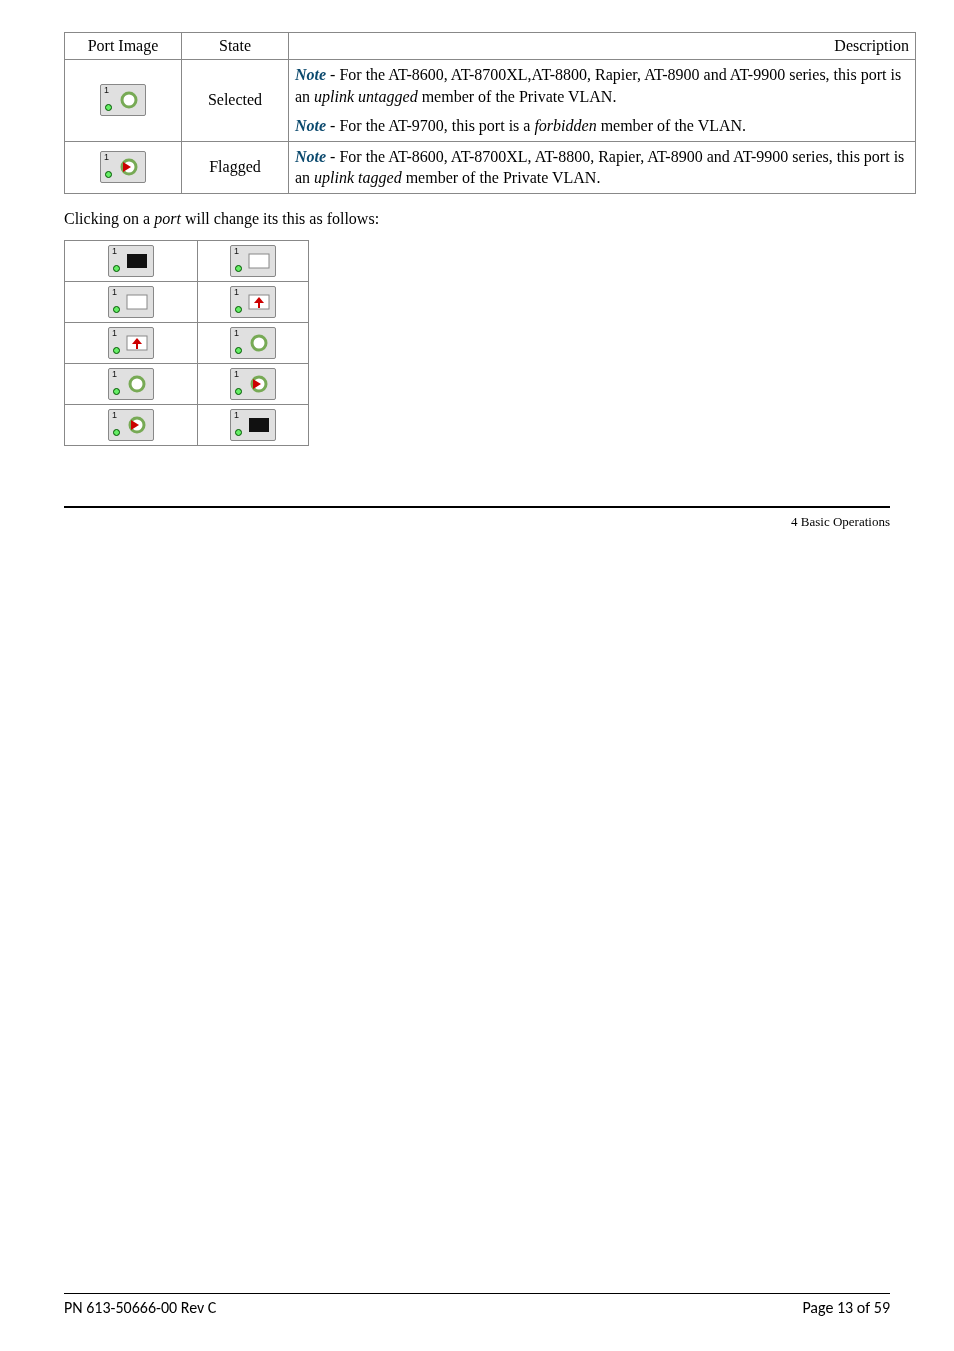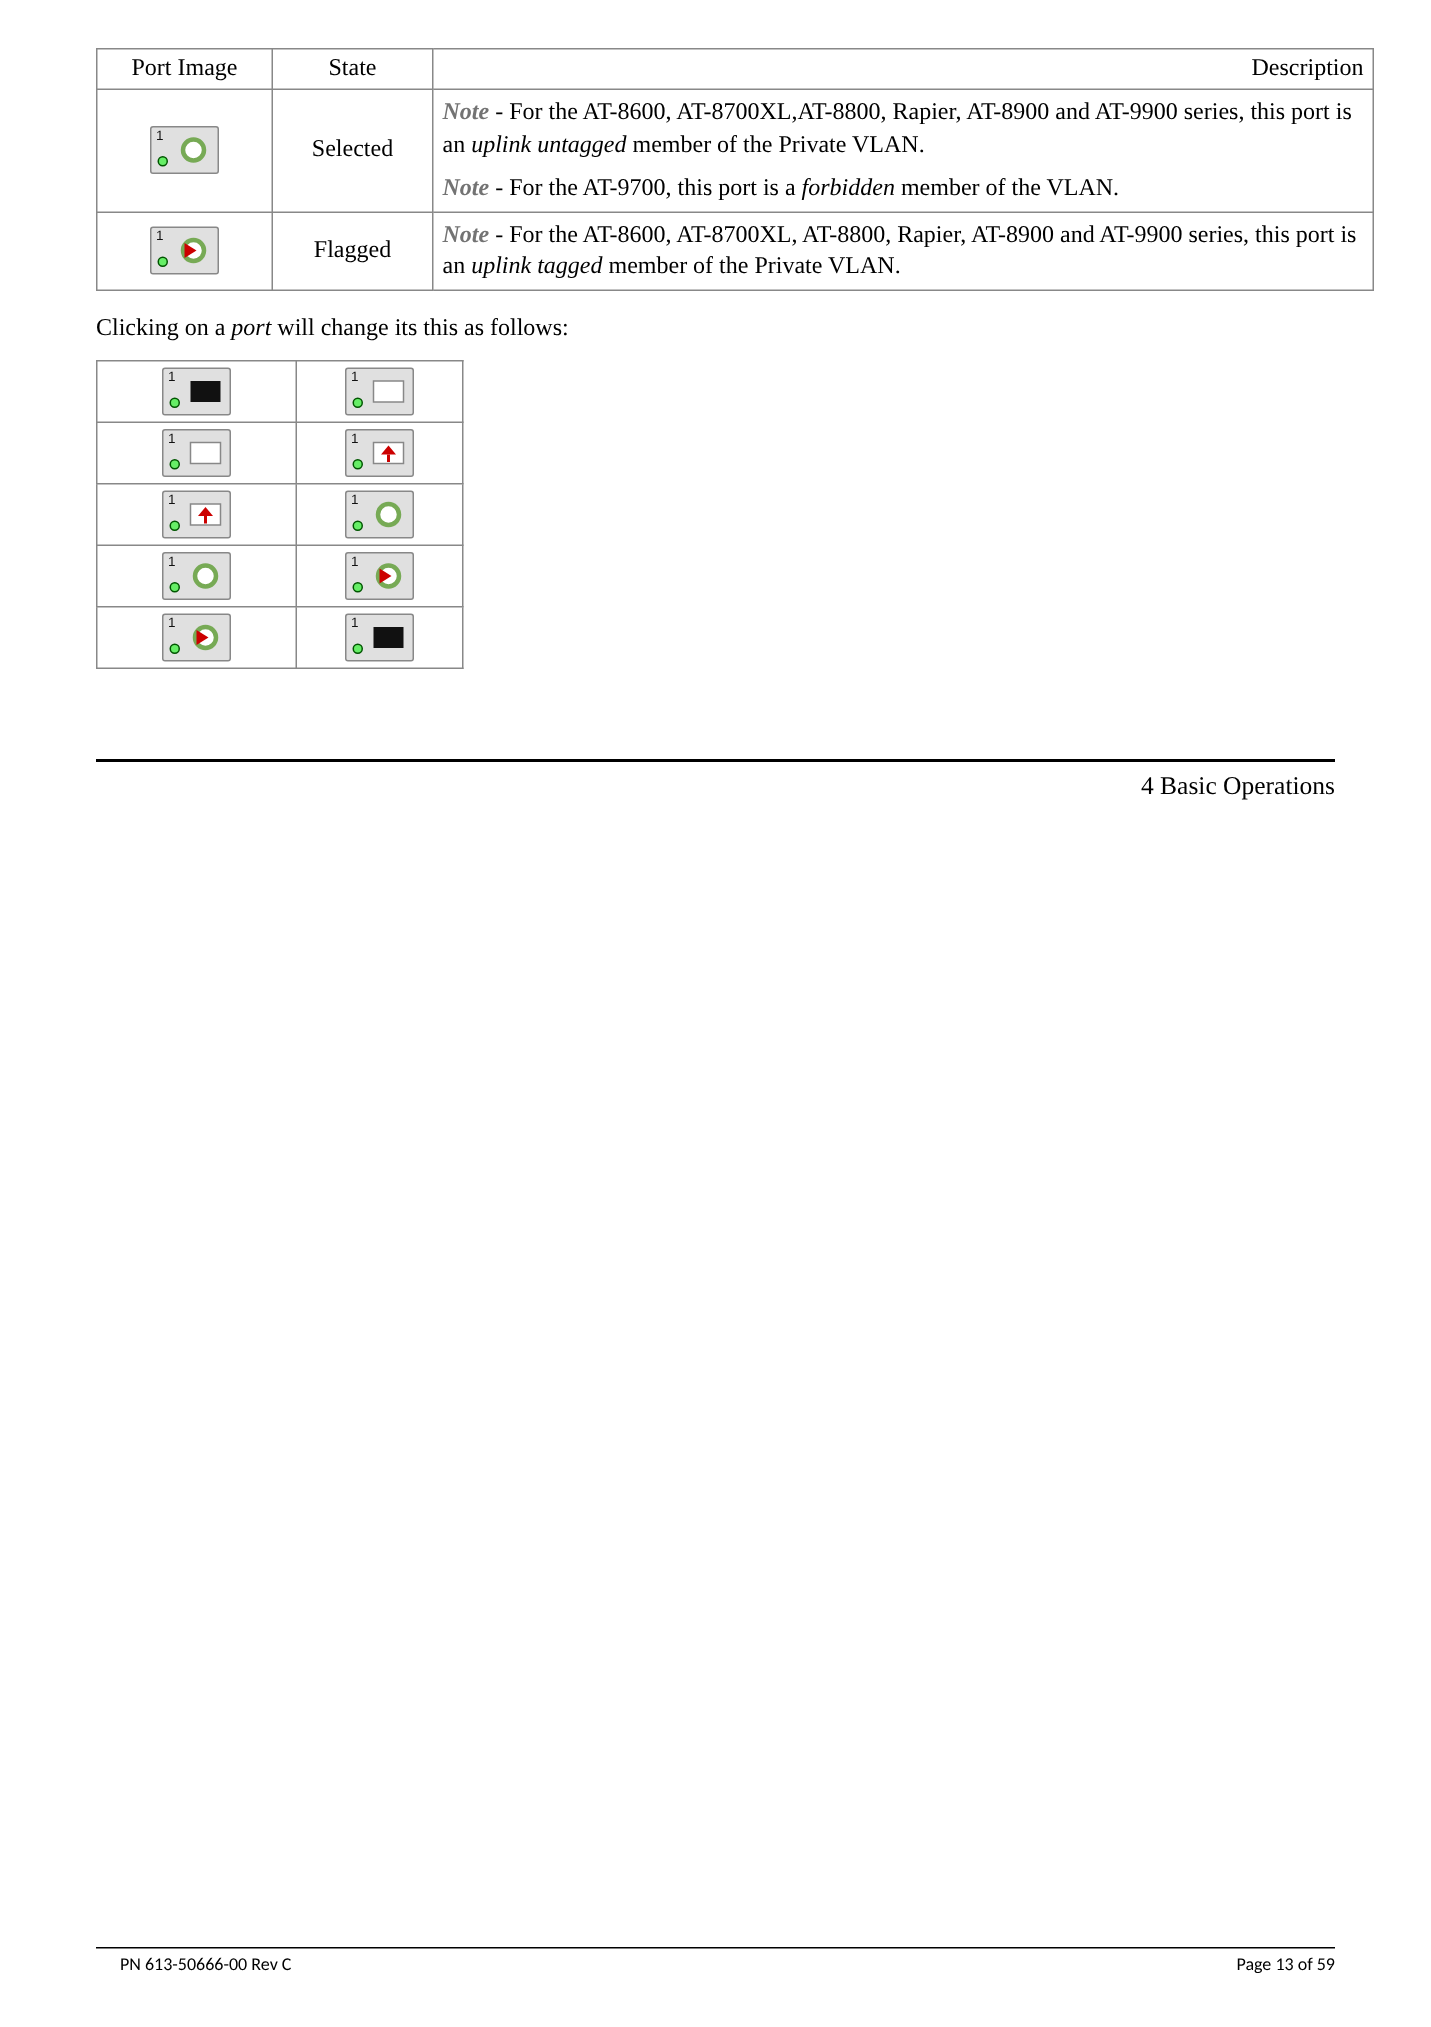--- a/index.html
+++ b/index.html
@@ -57,7 +57,7 @@
 
   .desc p { margin: 0 0 8px 0; line-height: 1.35; }
   .desc p:last-child { margin-bottom: 0; }
-  .note { color: #737373; font-style: italic; font-weight: bold; }
+  .note { color: #0c4a6e; font-style: italic; font-weight: bold; }
   .ital { font-style: italic; }
 
   .bodytext { margin: 14px 0 10px 0; line-height: 1.4; }

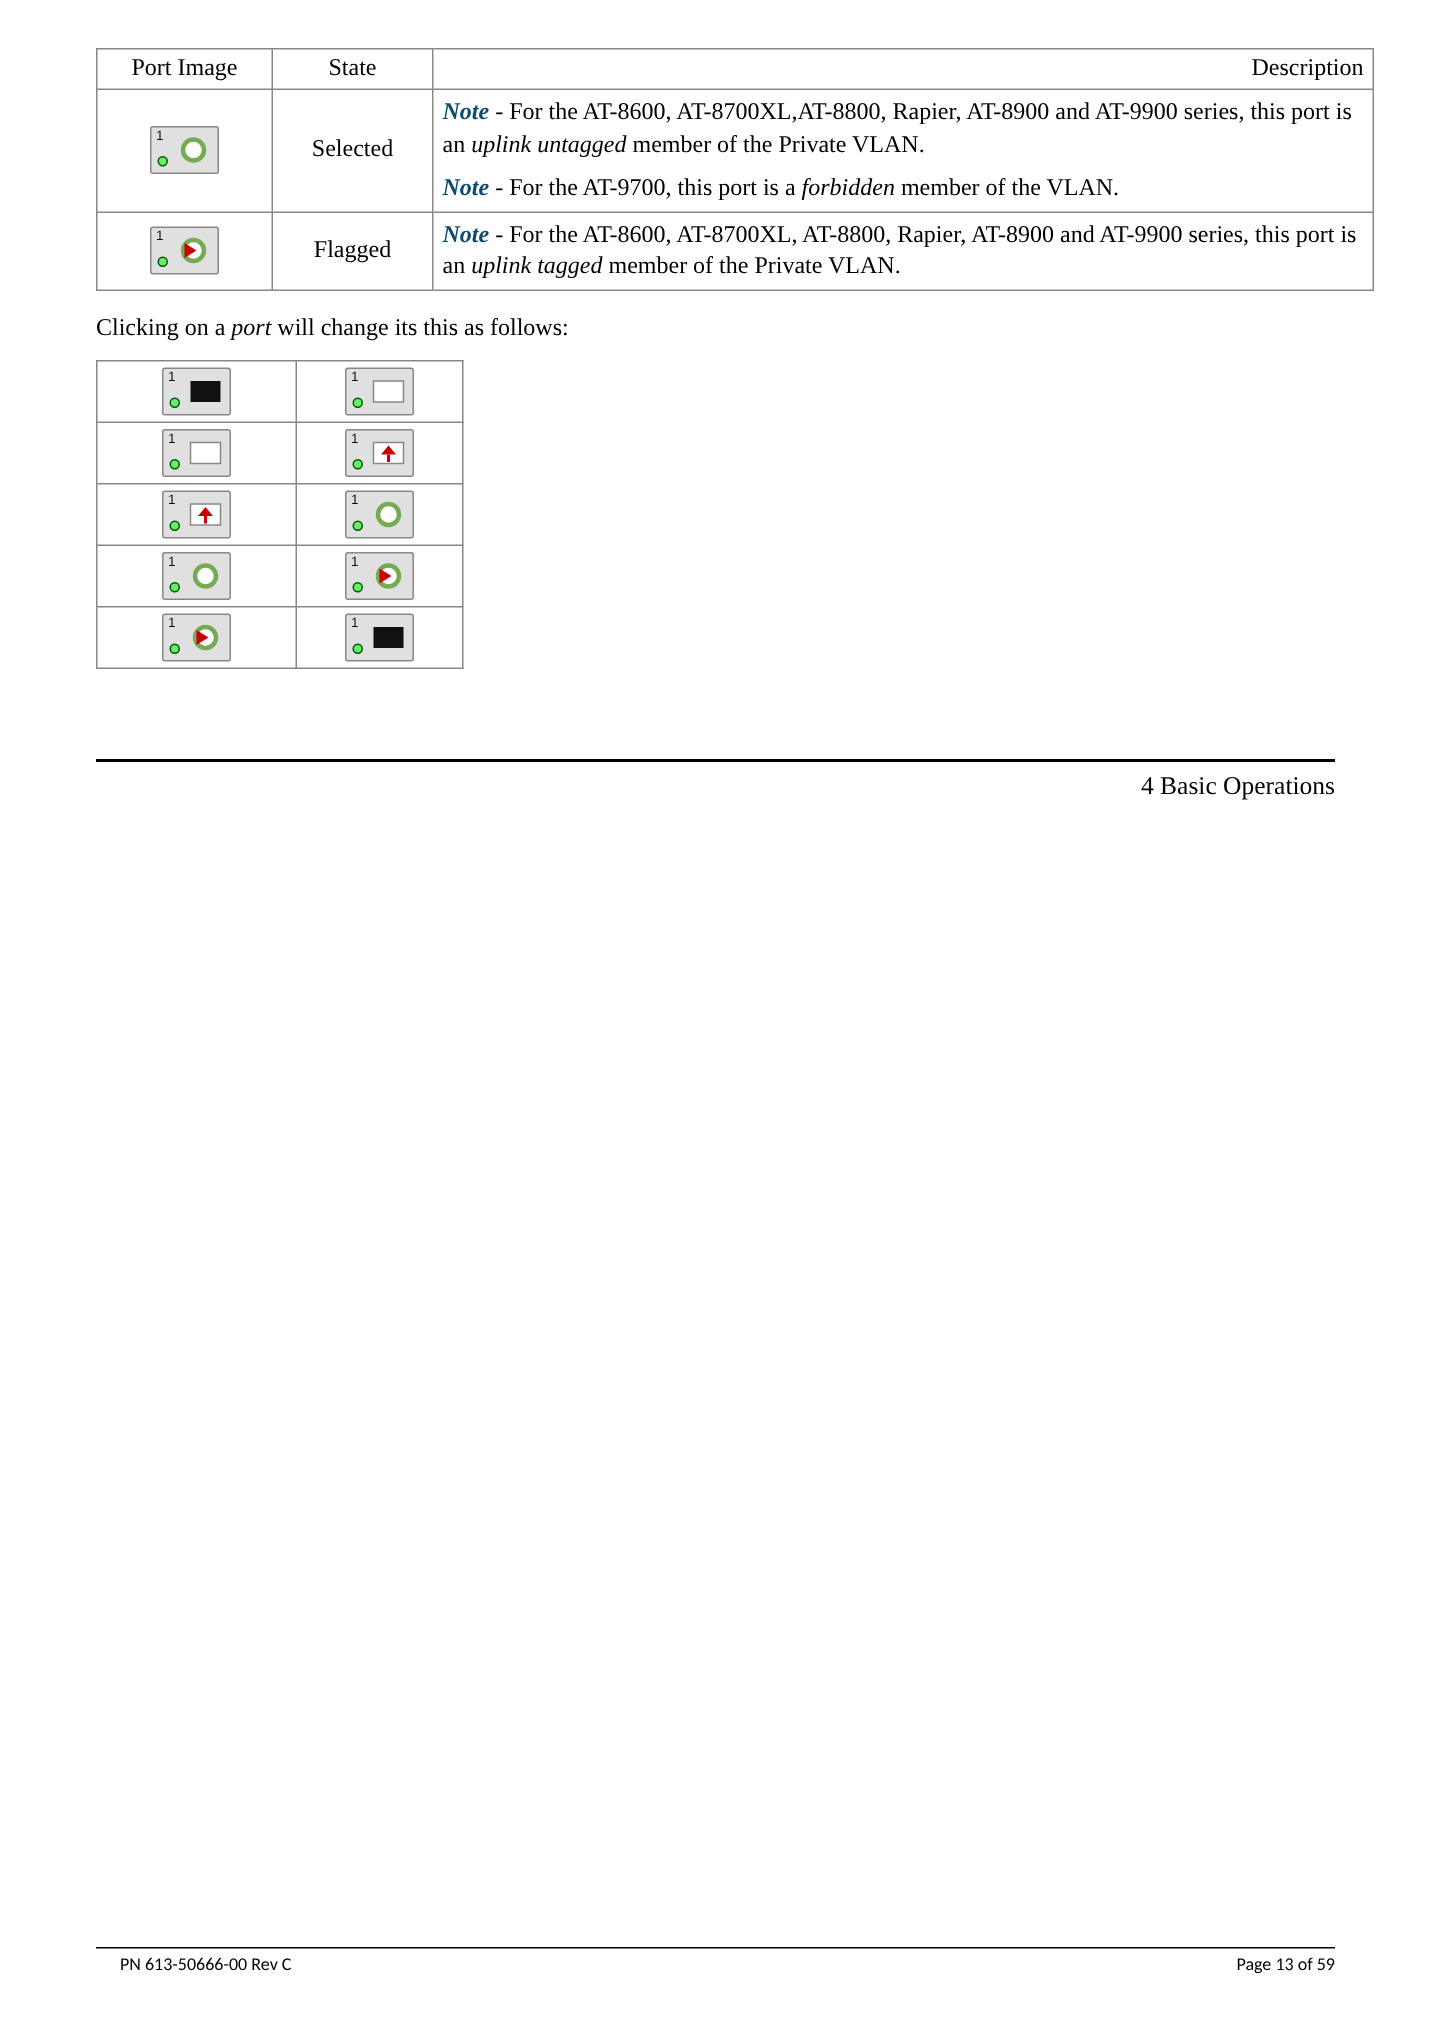--- a/index.html
+++ b/index.html
@@ -72,7 +72,7 @@
   }
   .section-title {
     text-align: right;
-    font-size: 17px;
+    font-size: 13px;
     margin: 4px 0 0 0;
   }
 

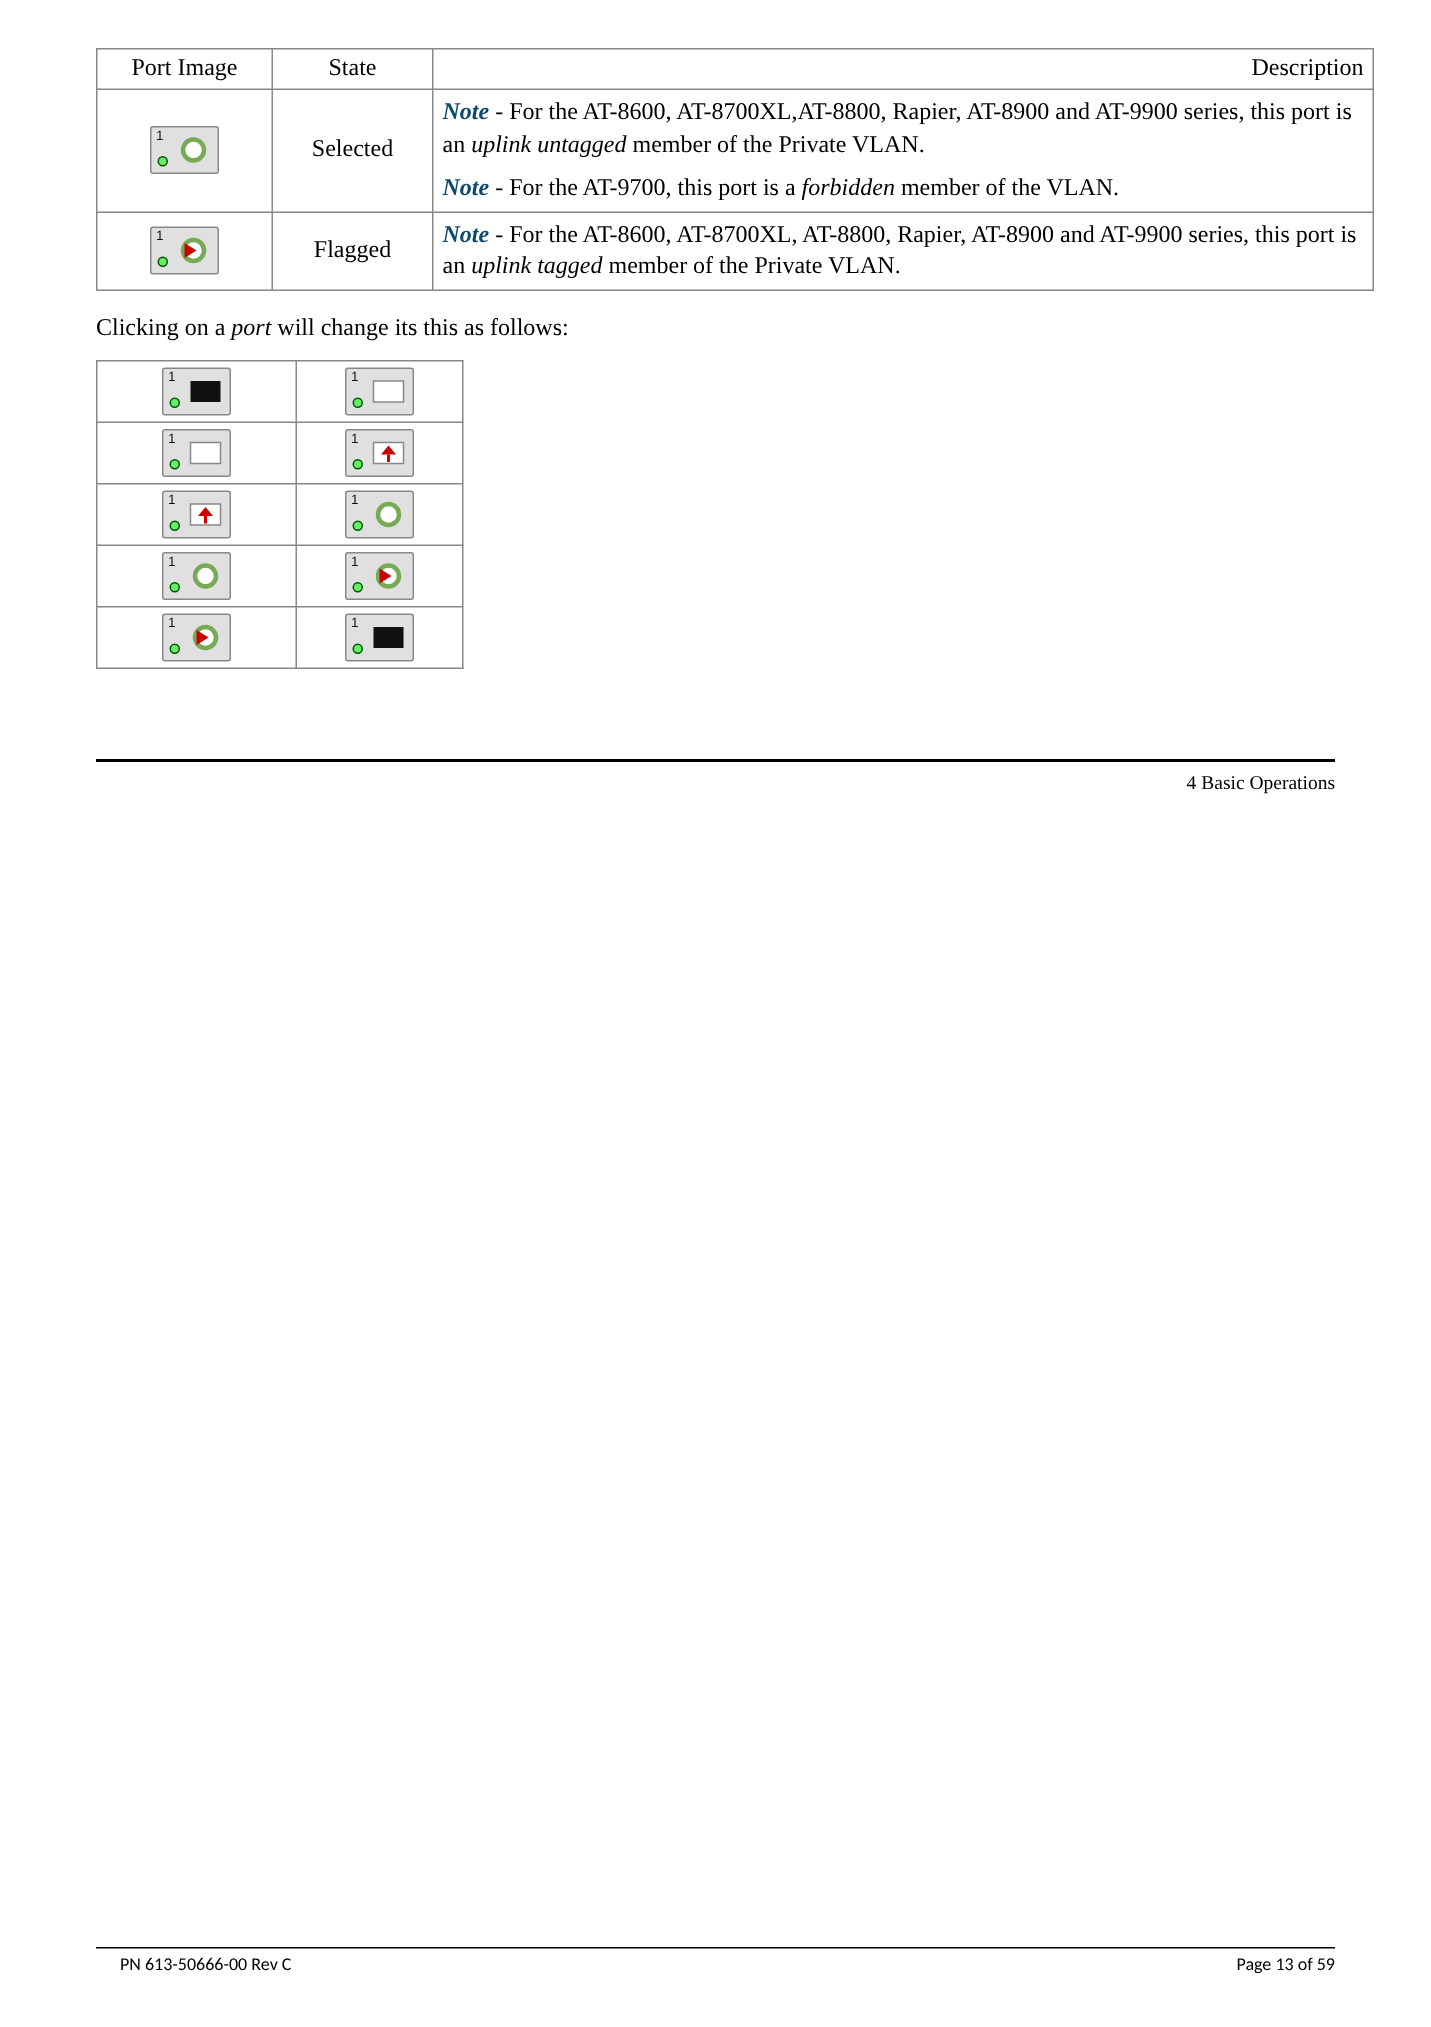--- a/index.html
+++ b/index.html
@@ -91,9 +91,8 @@
     display: flex;
     justify-content: space-between;
     font-family: Calibri, Arial, sans-serif;
-    font-size: 12px;
+    font-size: 16px;
     color: #000;
-    margin-left: 16px;
   }
 
   

